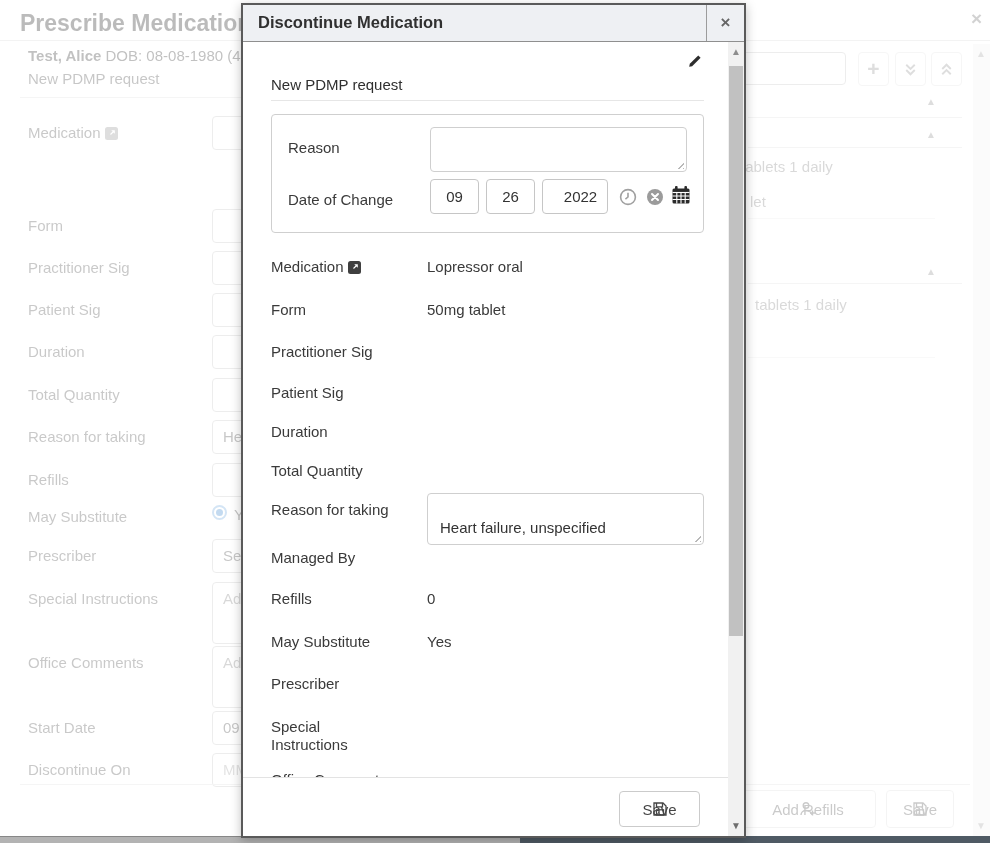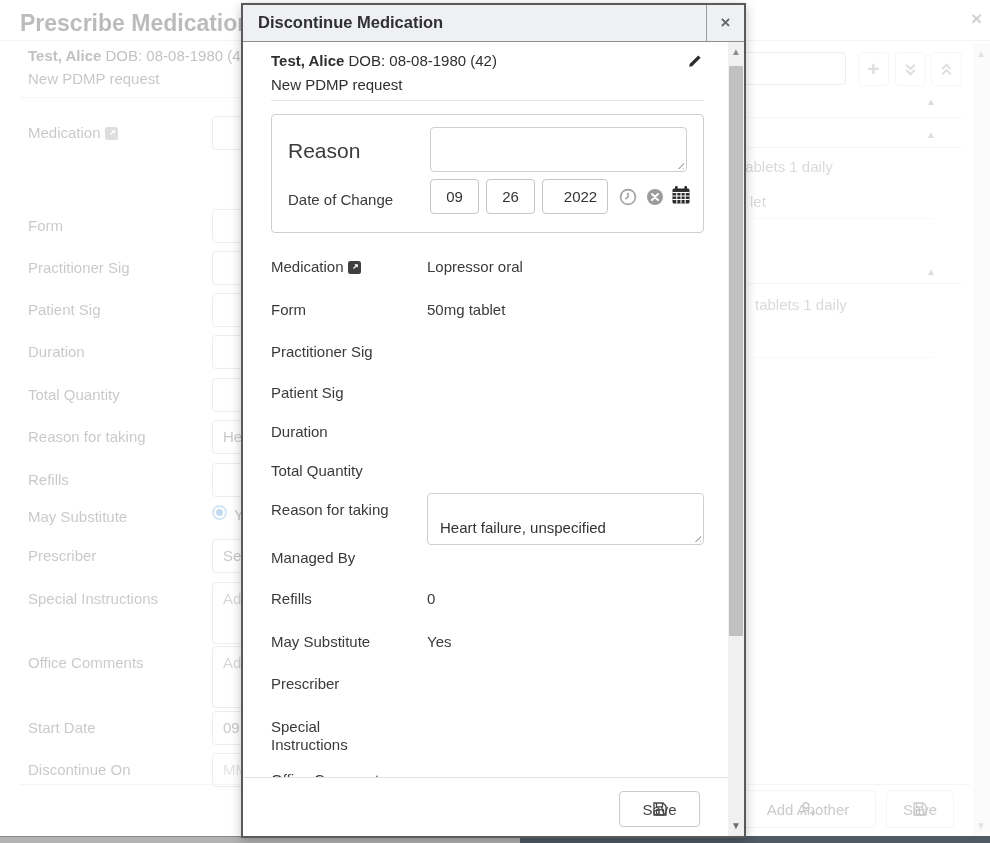--- a/index.html
+++ b/index.html
@@ -188,10 +188,6 @@
 
     <div class="m-body">
 
-      <div class="abs" style="left:28px;top:10px;font-size:15px;color:#2f2f2f;">
-        <span class="bold">Test, Alice</span>
-        <span>DOB: 08-08-1980 (42)</span>
-      </div>
       <div class="abs" style="left:28px;top:34px;font-size:15px;color:#2f2f2f;">New PDMP request</div>
       <span class="icn" style="left:444px;top:12px;color:#2d2d2d;position:absolute;">
         <svg width="15" height="15" viewBox="0 0 16 16">

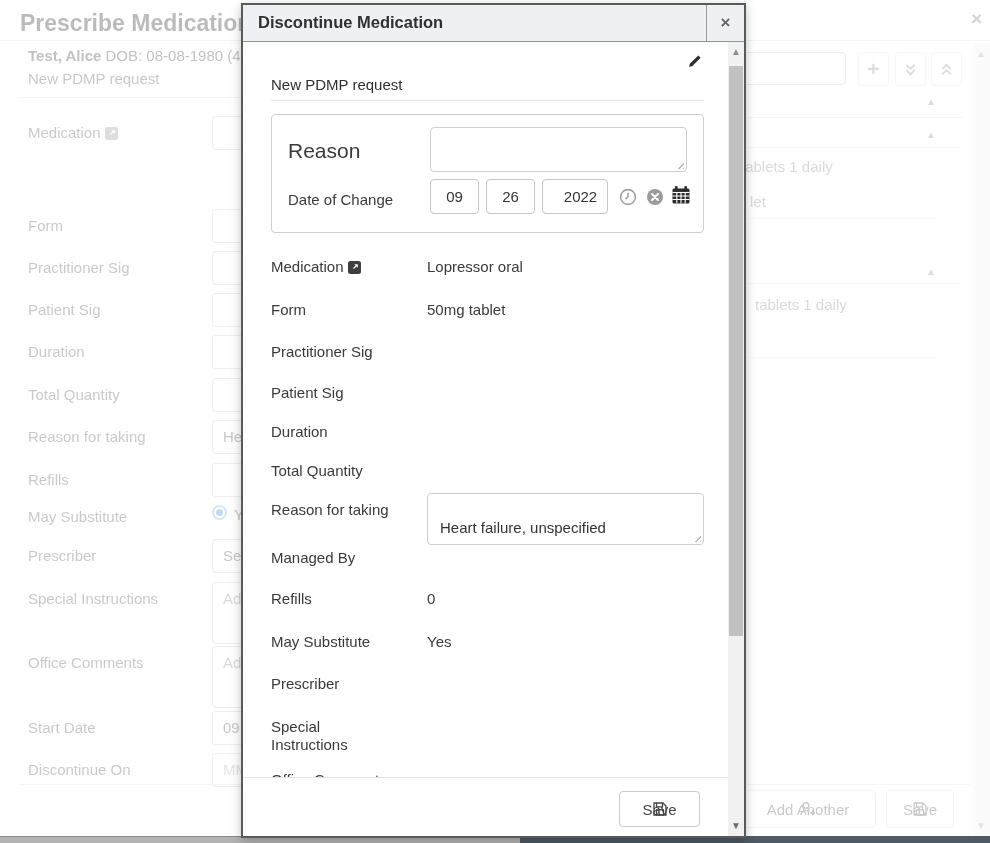--- a/index.html
+++ b/index.html
@@ -197,7 +197,7 @@
       <div class="hline" style="left:28px;top:58px;width:433px;background:#e6e6e6;"></div>
 
       <div class="chg-box">
-        <span class="abs" style="left:16px;top:24px;font-size:21px;color:#3a3a3a;">Reason</span>
+        <span class="abs" style="left:16px;top:24px;font-size:15px;color:#3a3a3a;">Reason</span>
         <div class="ta" style="left:158px;top:12px;width:257px;height:45px;">
           <span class="rz"></span>
         </div>

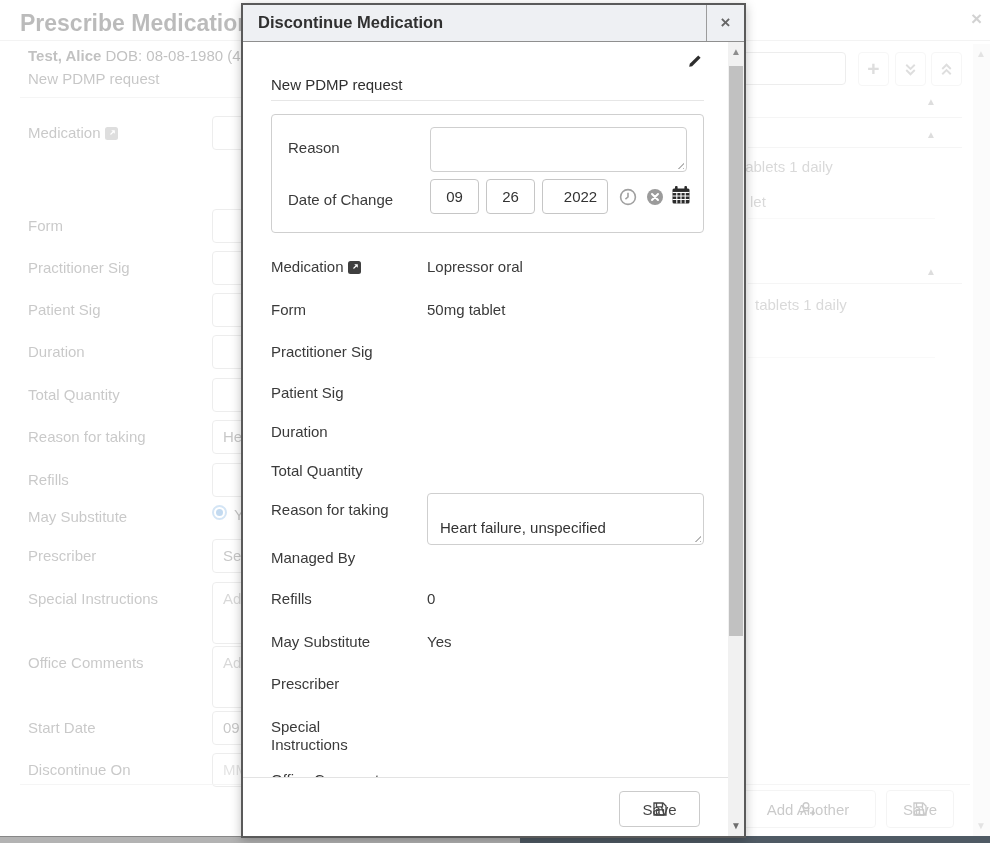--- a/index.html
+++ b/index.html
@@ -160,7 +160,7 @@
             <path d="M13.5 10.5v5M11 13h5"></path>
           </svg>
       </span>
-      <span>Add Another</span>
+      <span>Add Refills</span>
     </div>
     <div class="bot-btn" style="left:886px;top:790px;width:68px;">
       <span class="icn">

